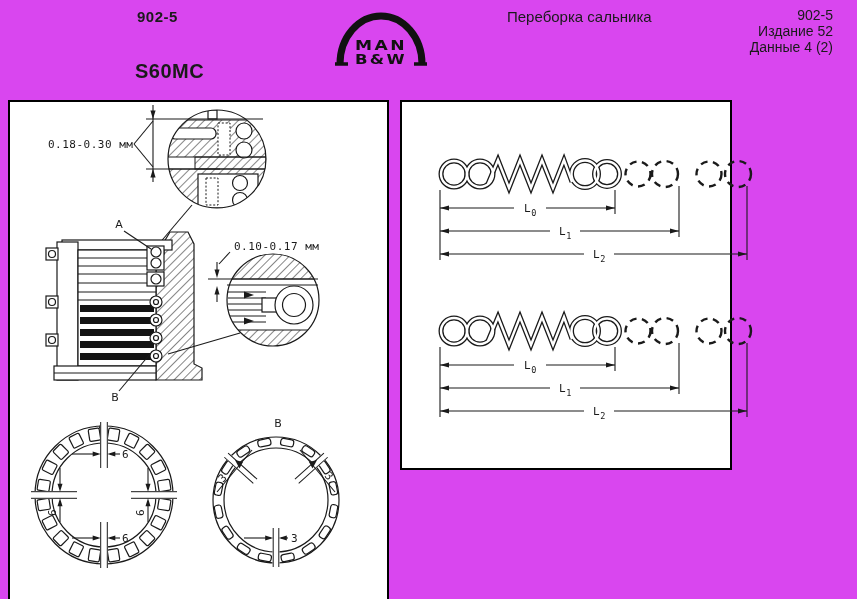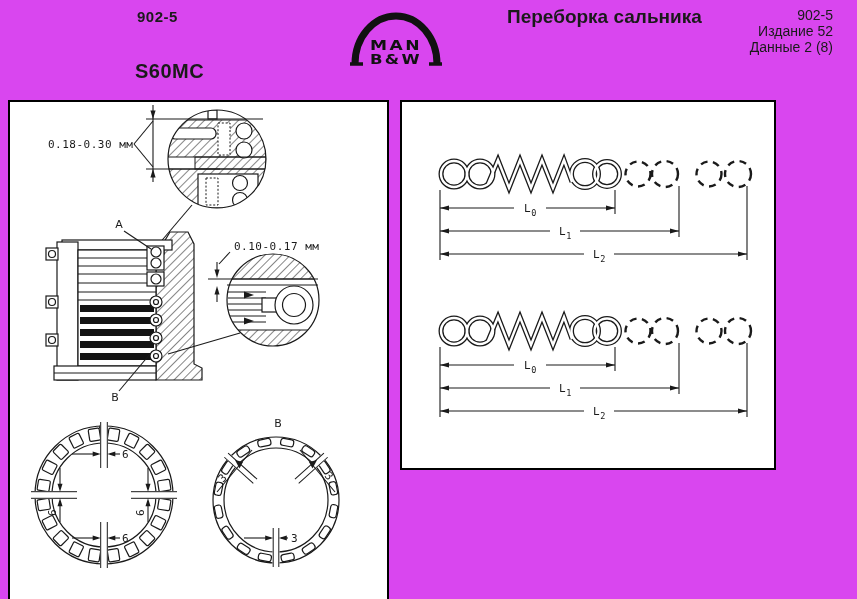--- a/index.html
+++ b/index.html
@@ -8,7 +8,7 @@
   .hdr-doc-left{position:absolute;left:137px;top:8px;font-size:15px;font-weight:bold;letter-spacing:.5px;}
   .hdr-model{position:absolute;left:135px;top:60px;font-size:20px;font-weight:bold;letter-spacing:.5px;}
   .logo{position:absolute;left:346px;top:8px;width:100px;height:62px;}
-  .title{position:absolute;left:507px;top:7px;font-size:19px;font-weight:bold;line-height:19px;}
+  .title{position:absolute;left:507px;top:7px;font-size:15px;font-weight:normal;line-height:19px;}
   .hdr-right{position:absolute;right:24px;top:7px;font-size:14px;line-height:16px;text-align:right;}
   .box-left{position:absolute;left:8px;top:100px;width:381px;height:532px;border:2.5px solid #000;background:#fff;box-sizing:border-box;}
   .box-right{position:absolute;left:400px;top:100px;width:376px;height:370px;border:2.5px solid #000;background:#fff;box-sizing:border-box;}

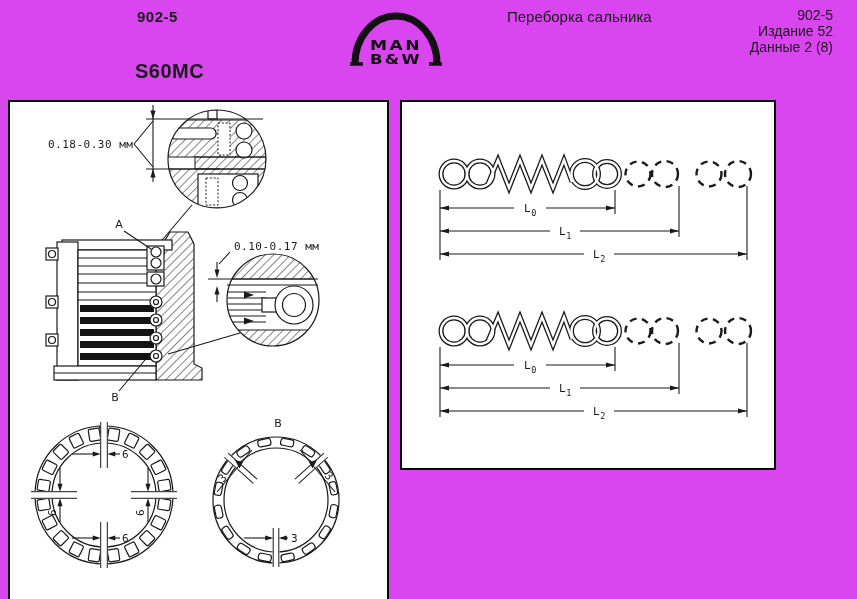--- a/index.html
+++ b/index.html
@@ -7,7 +7,7 @@
         font-family:"Liberation Sans",sans-serif;color:#1a1a1a;overflow:hidden;}
   .hdr-doc-left{position:absolute;left:137px;top:8px;font-size:15px;font-weight:bold;letter-spacing:.5px;}
   .hdr-model{position:absolute;left:135px;top:60px;font-size:20px;font-weight:bold;letter-spacing:.5px;}
-  .logo{position:absolute;left:346px;top:8px;width:100px;height:62px;}
+  .logo{position:absolute;left:331px;top:8px;width:100px;height:62px;}
   .title{position:absolute;left:507px;top:7px;font-size:15px;font-weight:normal;line-height:19px;}
   .hdr-right{position:absolute;right:24px;top:7px;font-size:14px;line-height:16px;text-align:right;}
   .box-left{position:absolute;left:8px;top:100px;width:381px;height:532px;border:2.5px solid #000;background:#fff;box-sizing:border-box;}

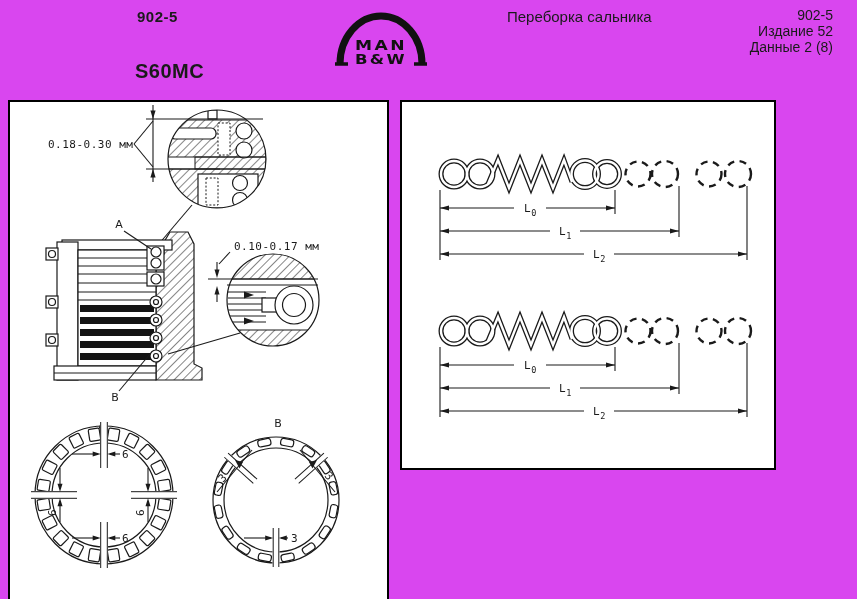--- a/index.html
+++ b/index.html
@@ -53,7 +53,7 @@
   <div class="hdr-right">
     <div>902-5</div>
     <div>Издание 52</div>
-    <div>Данные 2 (8)</div>
+    <div>Данные 4 (2)</div>
   </div>
 
   <div class="box-left">

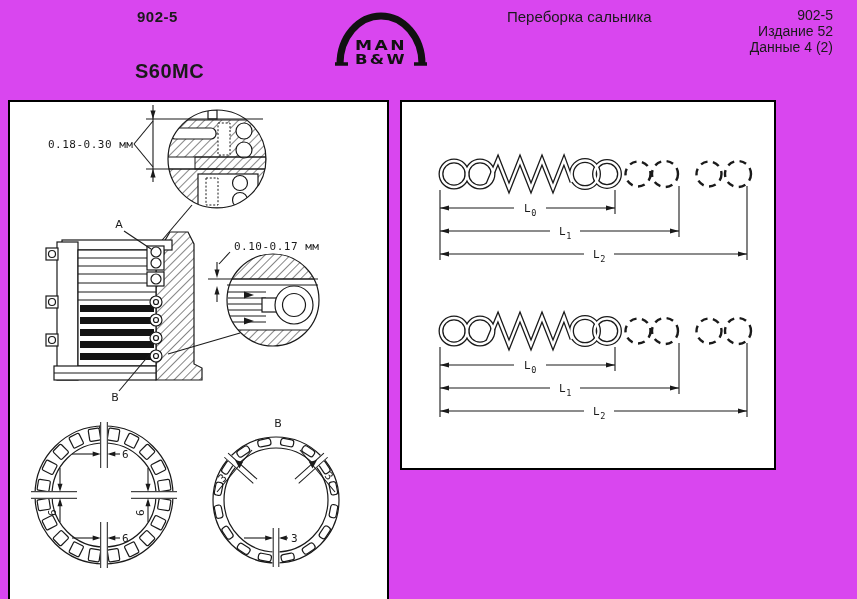--- a/index.html
+++ b/index.html
@@ -11,7 +11,7 @@
   .title{position:absolute;left:507px;top:7px;font-size:15px;font-weight:normal;line-height:19px;}
   .hdr-right{position:absolute;right:24px;top:7px;font-size:14px;line-height:16px;text-align:right;}
   .box-left{position:absolute;left:8px;top:100px;width:381px;height:532px;border:2.5px solid #000;background:#fff;box-sizing:border-box;}
-  .box-right{position:absolute;left:400px;top:100px;width:376px;height:370px;border:2.5px solid #000;background:#fff;box-sizing:border-box;}
+  .box-right{position:absolute;left:400px;top:100px;width:332px;height:370px;border:2.5px solid #000;background:#fff;box-sizing:border-box;}
   svg{display:block;}
   
   .ln{stroke:#1a1a1a;stroke-width:1.2;fill:none;}

